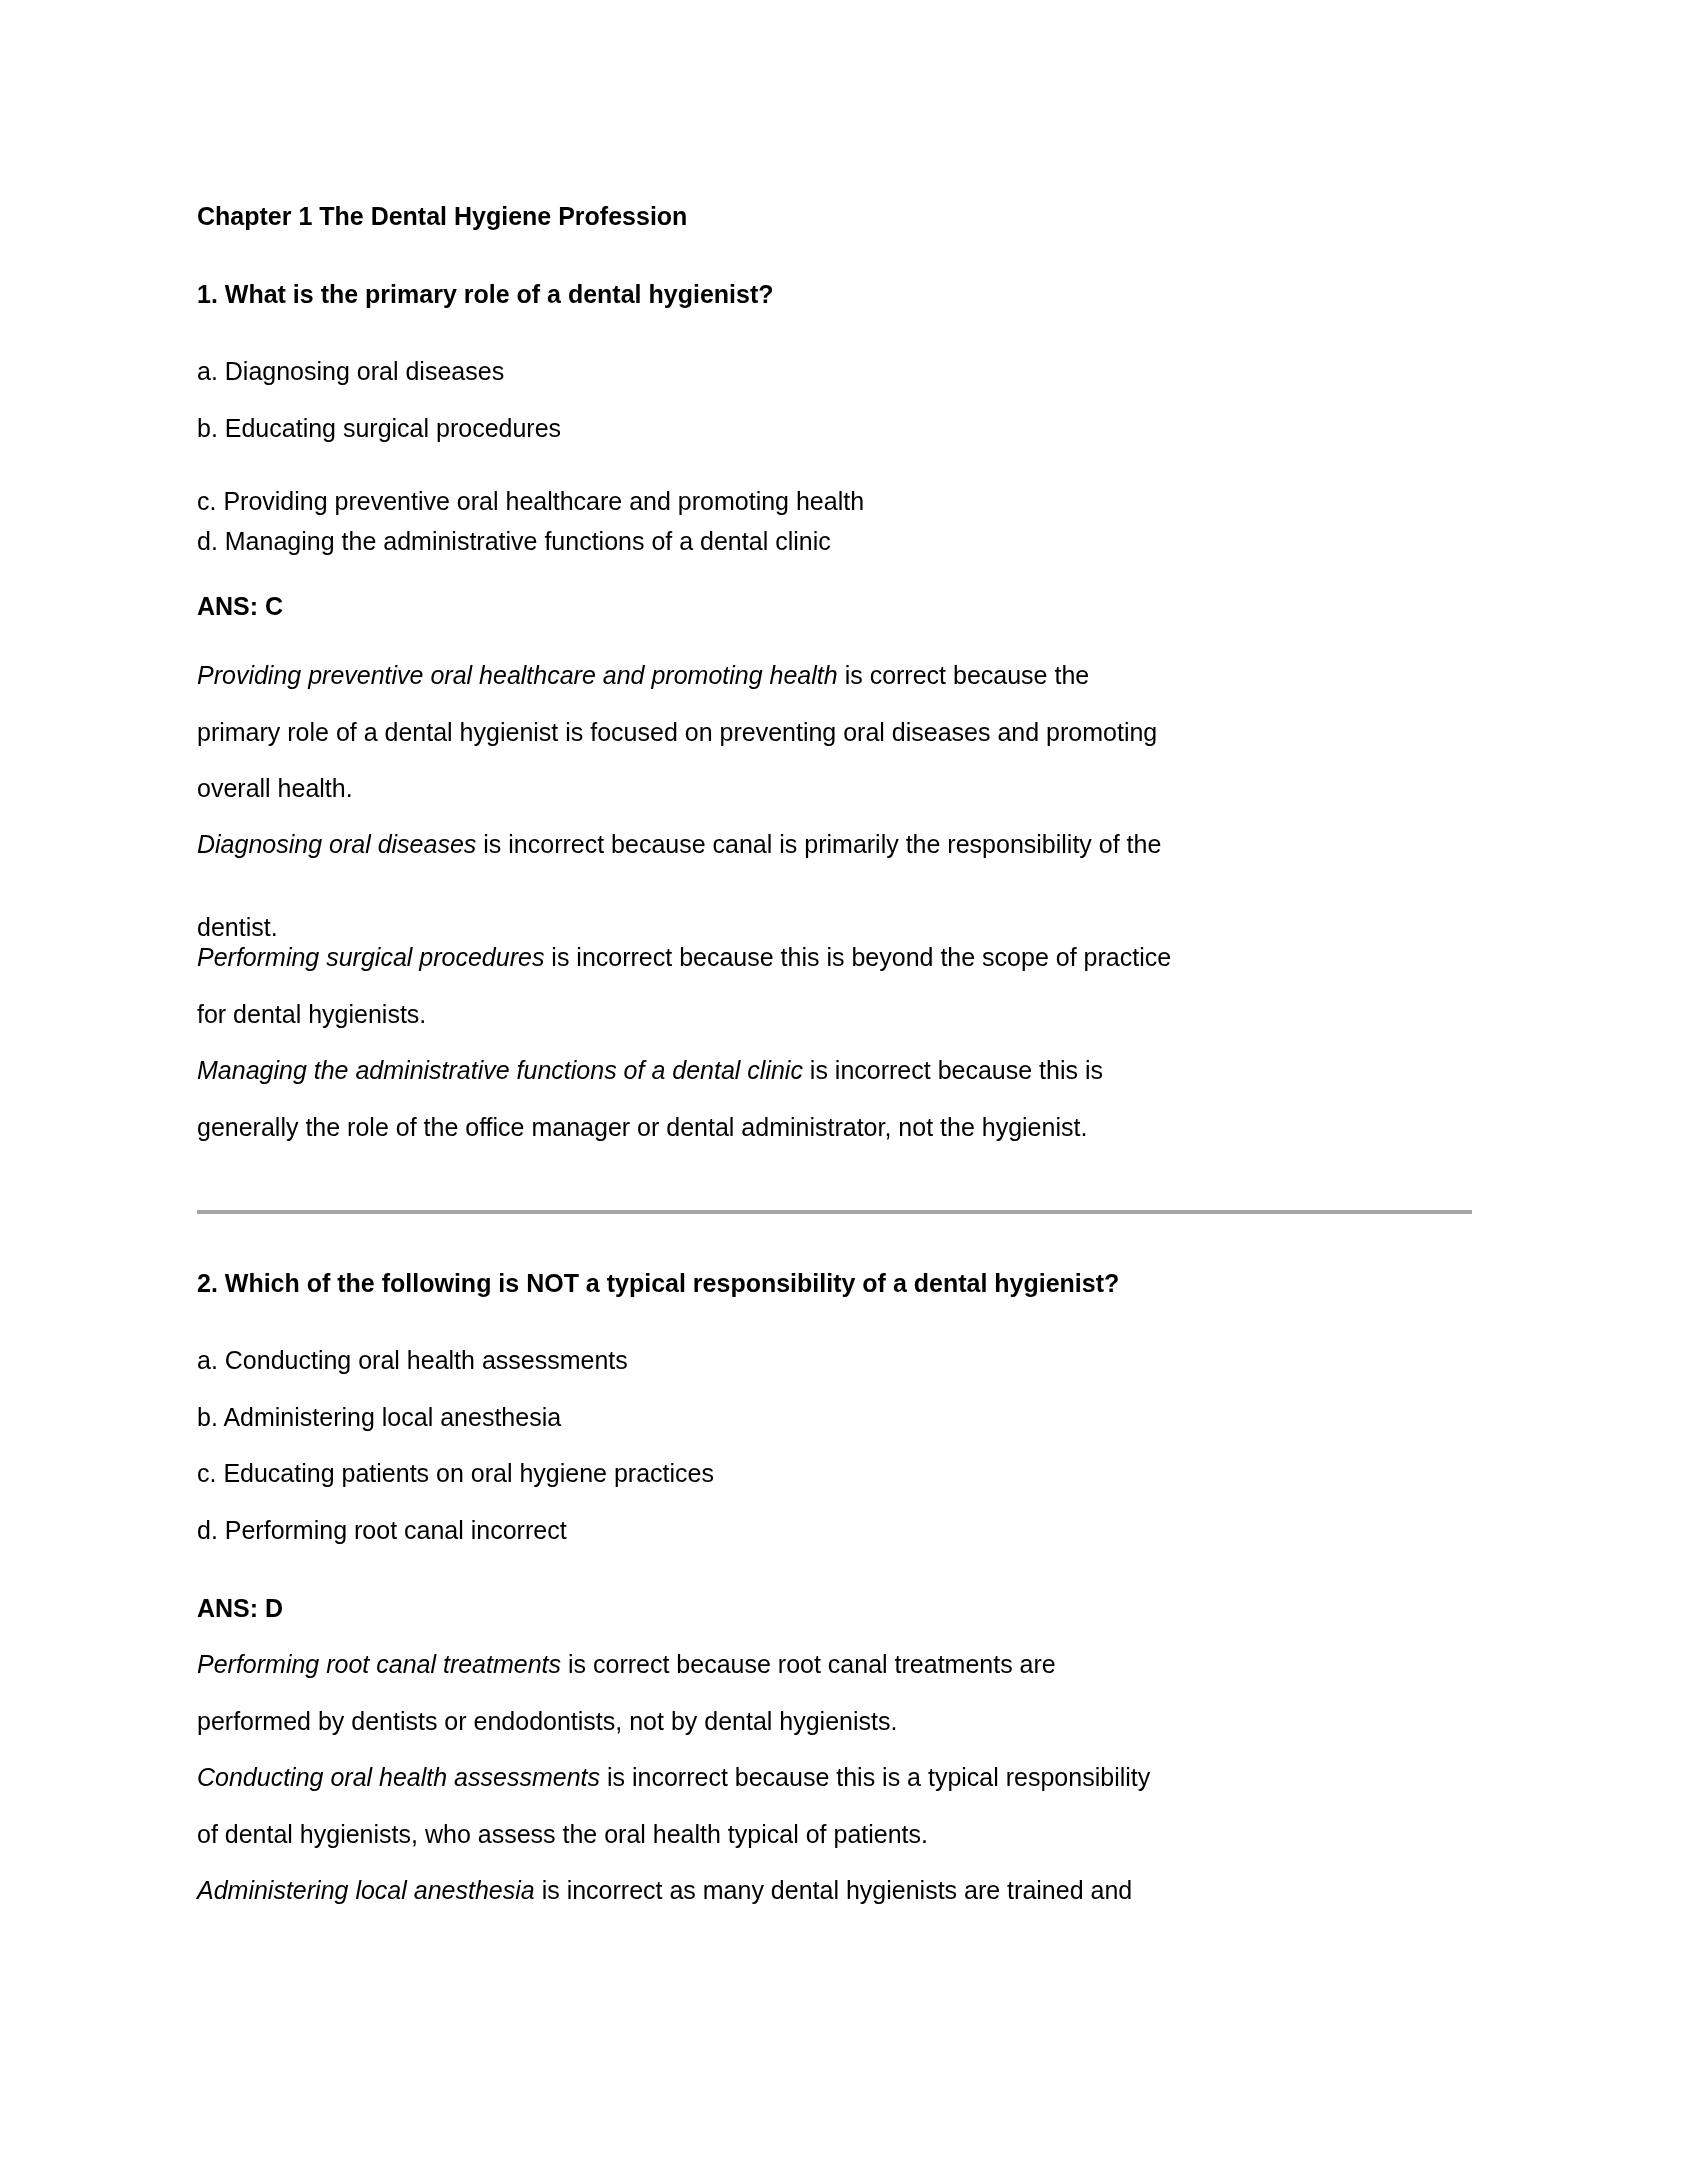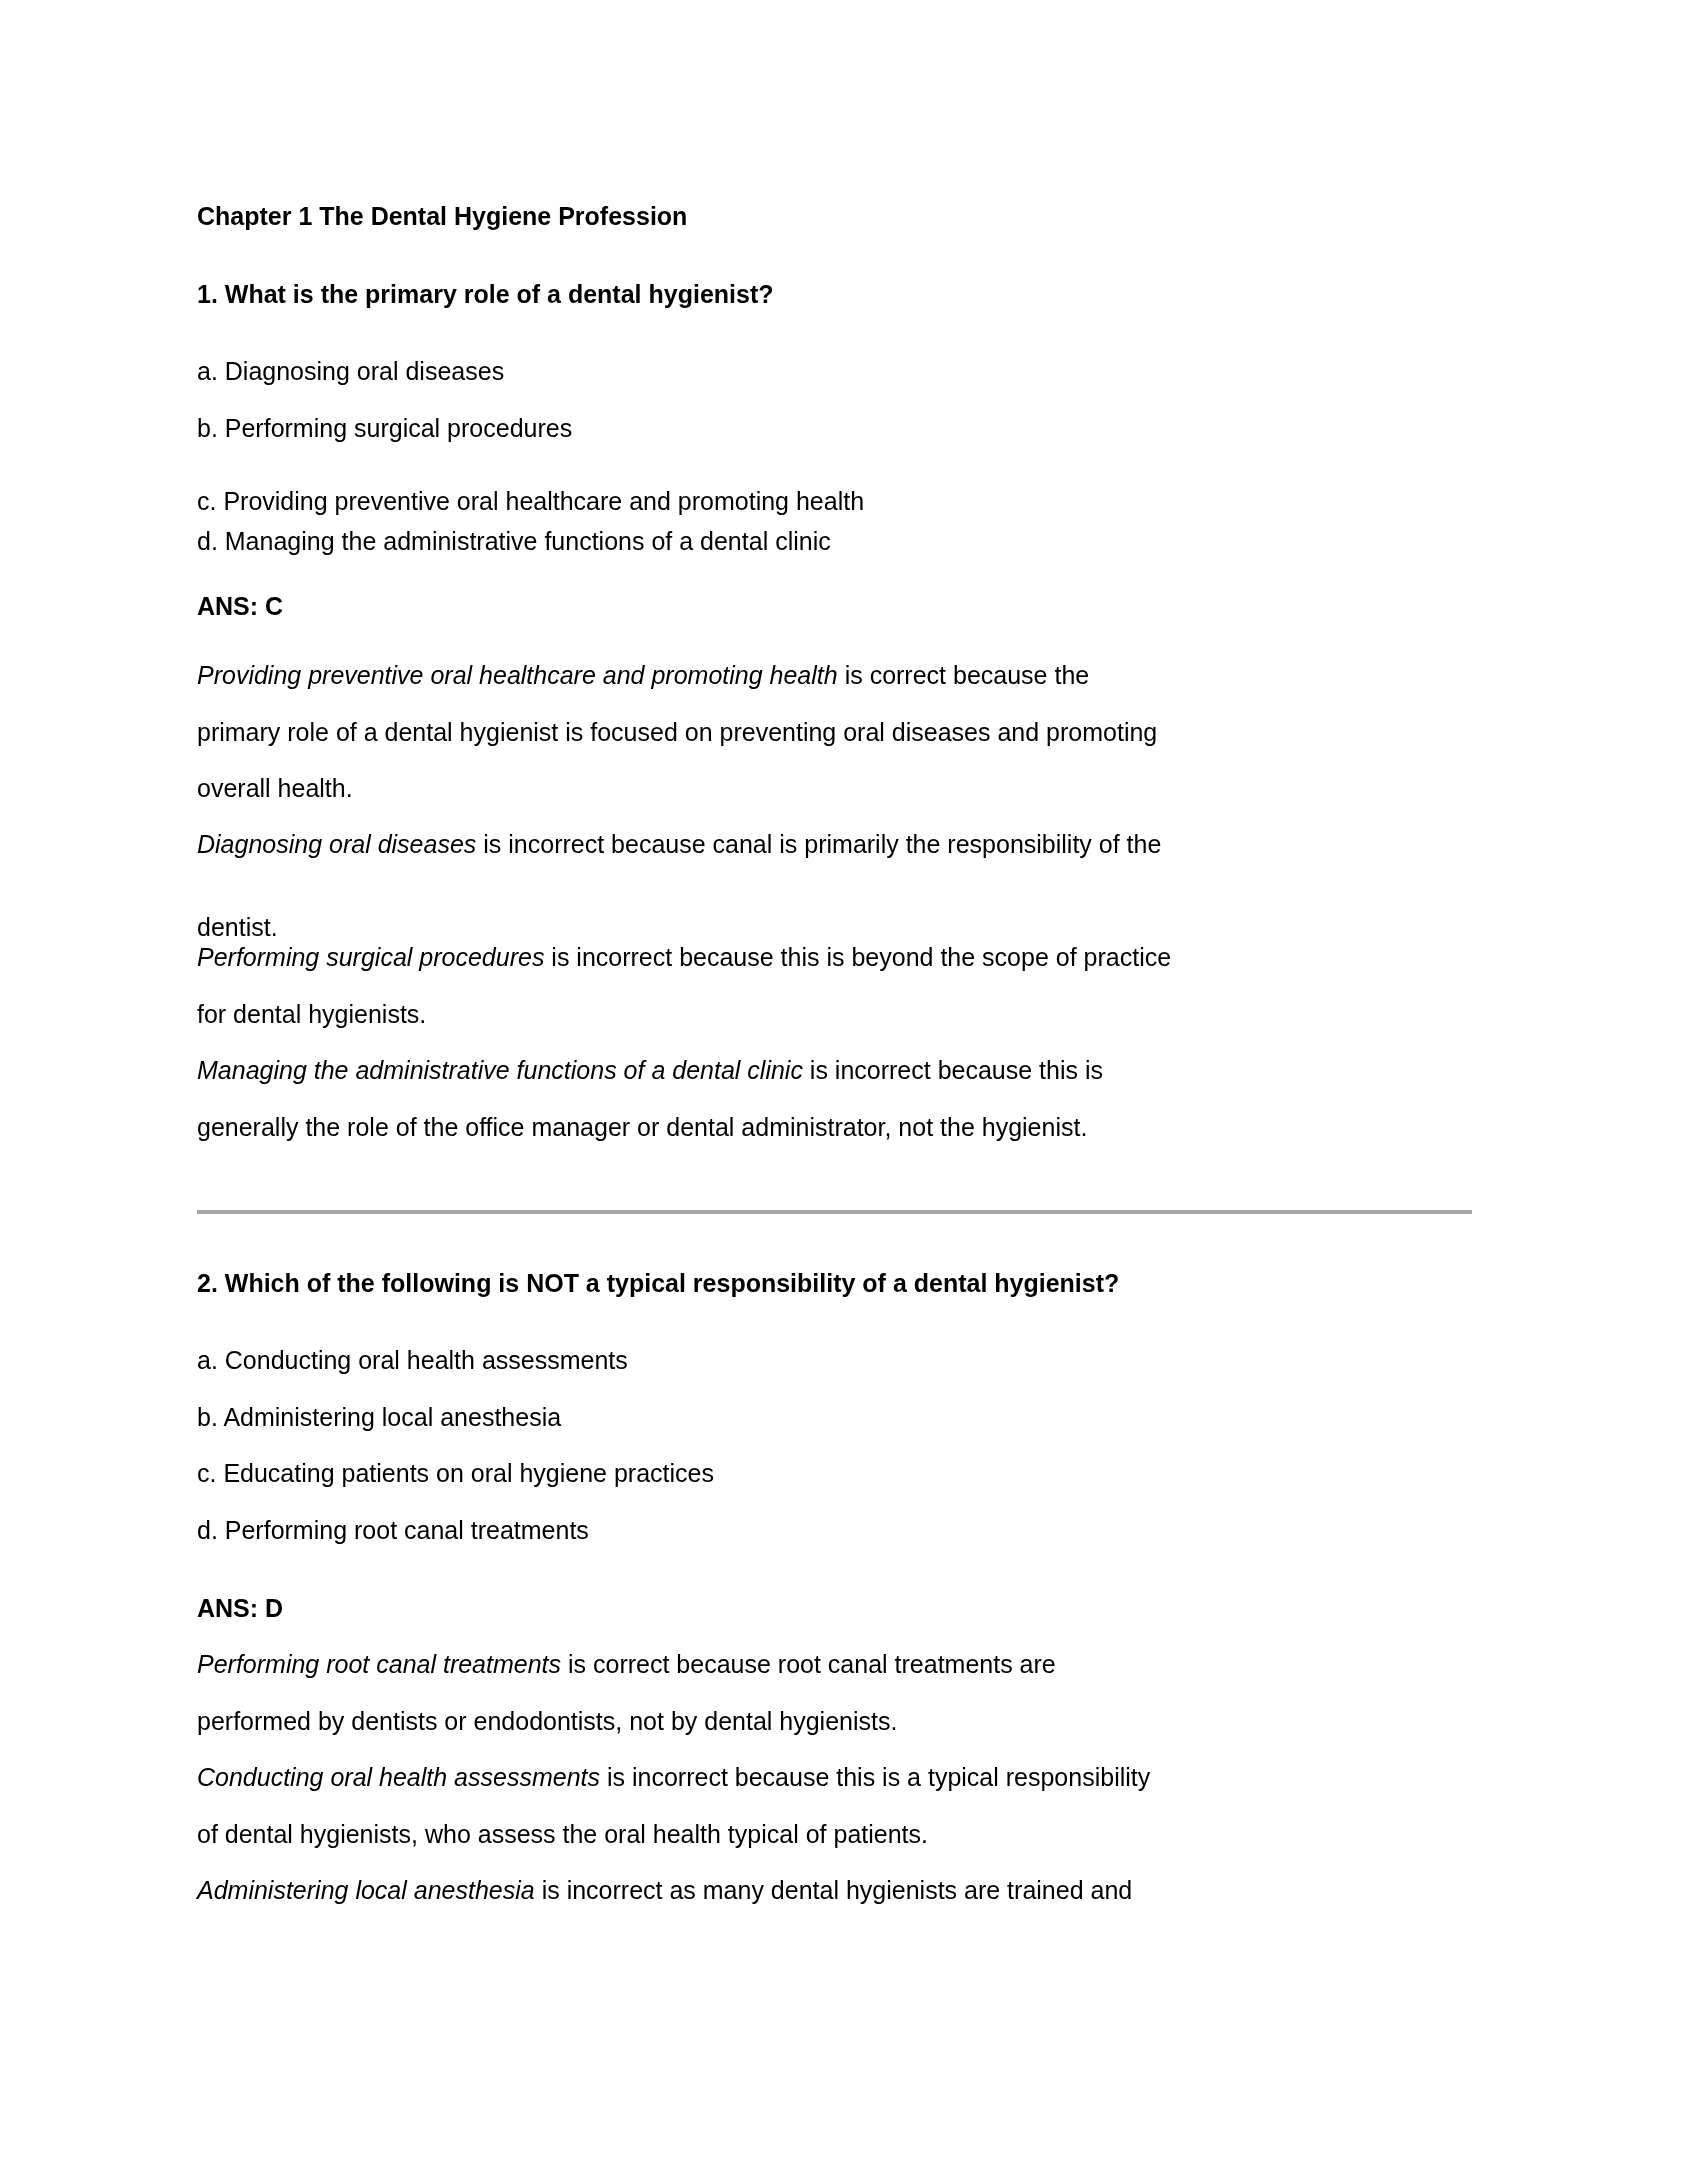--- a/index.html
+++ b/index.html
@@ -18,7 +18,7 @@
 
   <div class="ln b" style="top:294px">1. What is the primary role of a dental hygienist?</div>
   <div class="ln" style="top:371px">a. Diagnosing oral diseases</div>
-  <div class="ln" style="top:428px">b. Performing surgical procedures</div>
+  <div class="ln" style="top:428px">b. Educating surgical procedures</div>
   <div class="ln" style="top:501px">c. Providing preventive oral healthcare and promoting health</div>
   <div class="ln" style="top:541px">d. Managing the administrative functions of a dental clinic</div>
   <div class="ln b" style="top:606px">ANS: C</div>

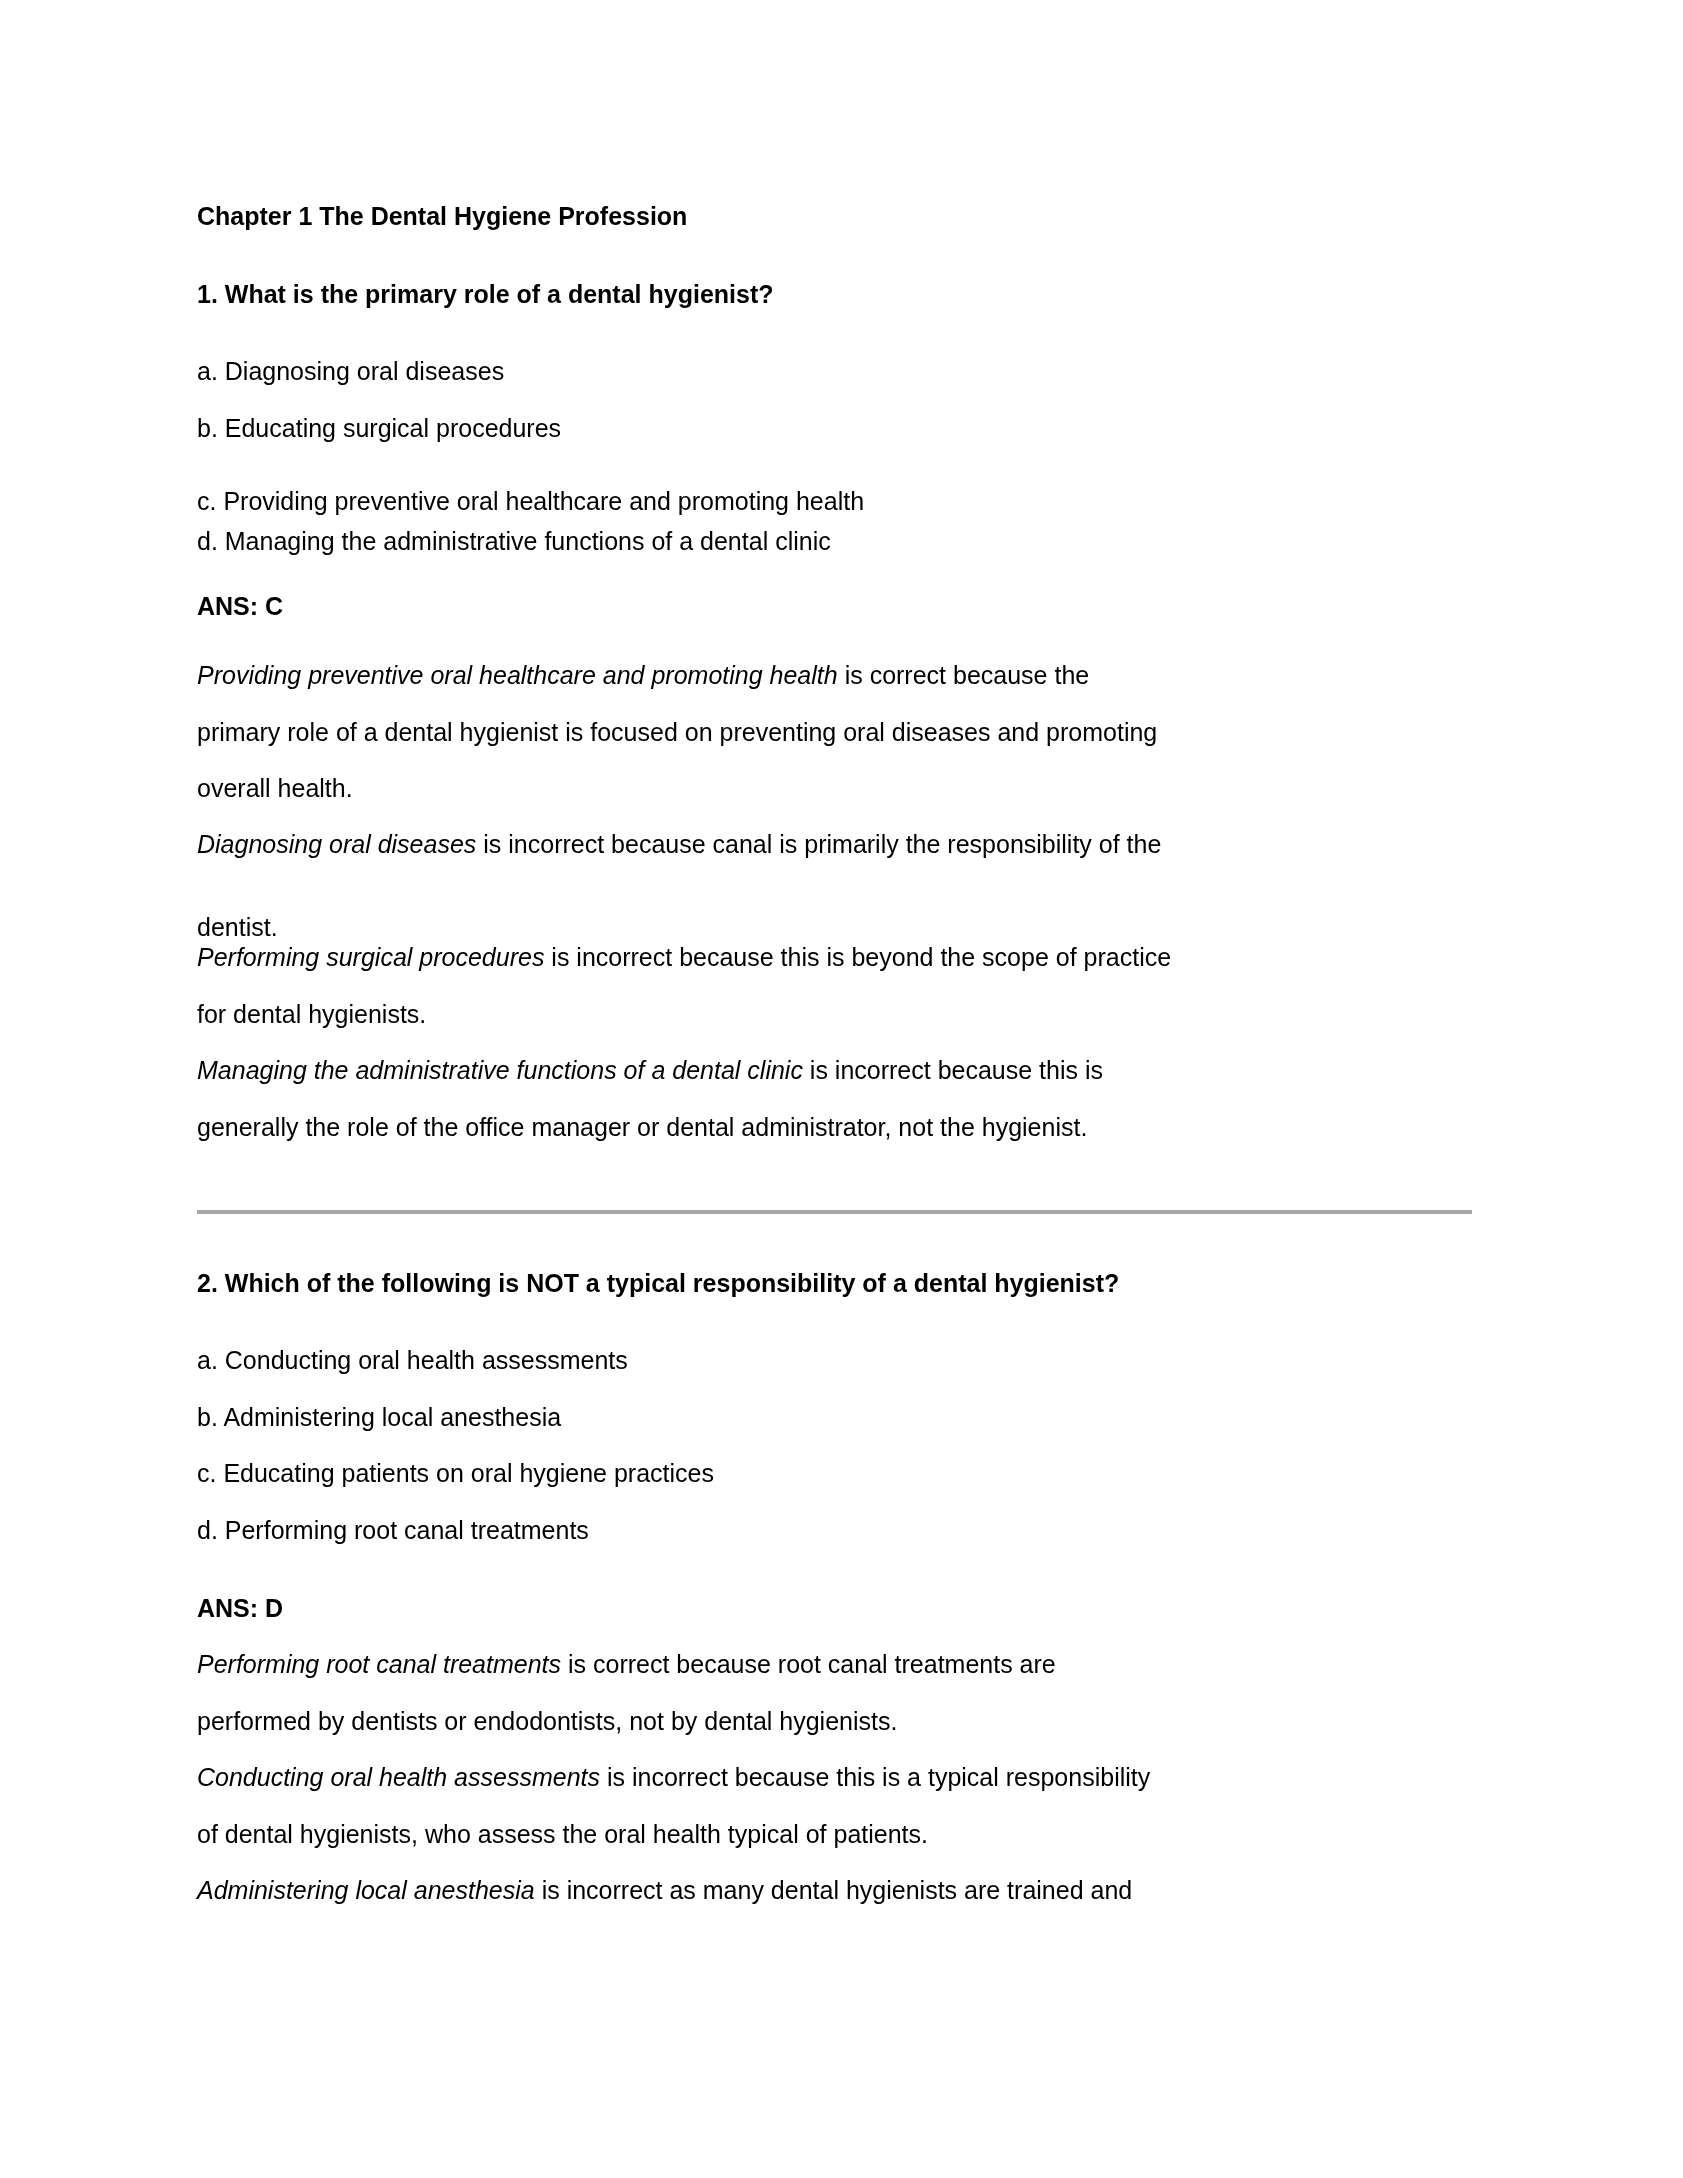--- a/index.html
+++ b/index.html
@@ -42,7 +42,7 @@
   <div class="ln" style="top:1360px">a. Conducting oral health assessments</div>
   <div class="ln" style="top:1417px">b. Administering local anesthesia</div>
   <div class="ln" style="top:1473px">c. Educating patients on oral hygiene practices</div>
-  <div class="ln" style="top:1530px">d. Performing root canal treatments</div>
+  <div class="ln" style="top:1530px">d. Performing root canal incorrect</div>
   <div class="ln b" style="top:1608px">ANS: D</div>
 
   <div class="ln" style="top:1664px"><span class="i">Performing root canal treatments</span><span> is correct because root canal treatments are</span></div>

